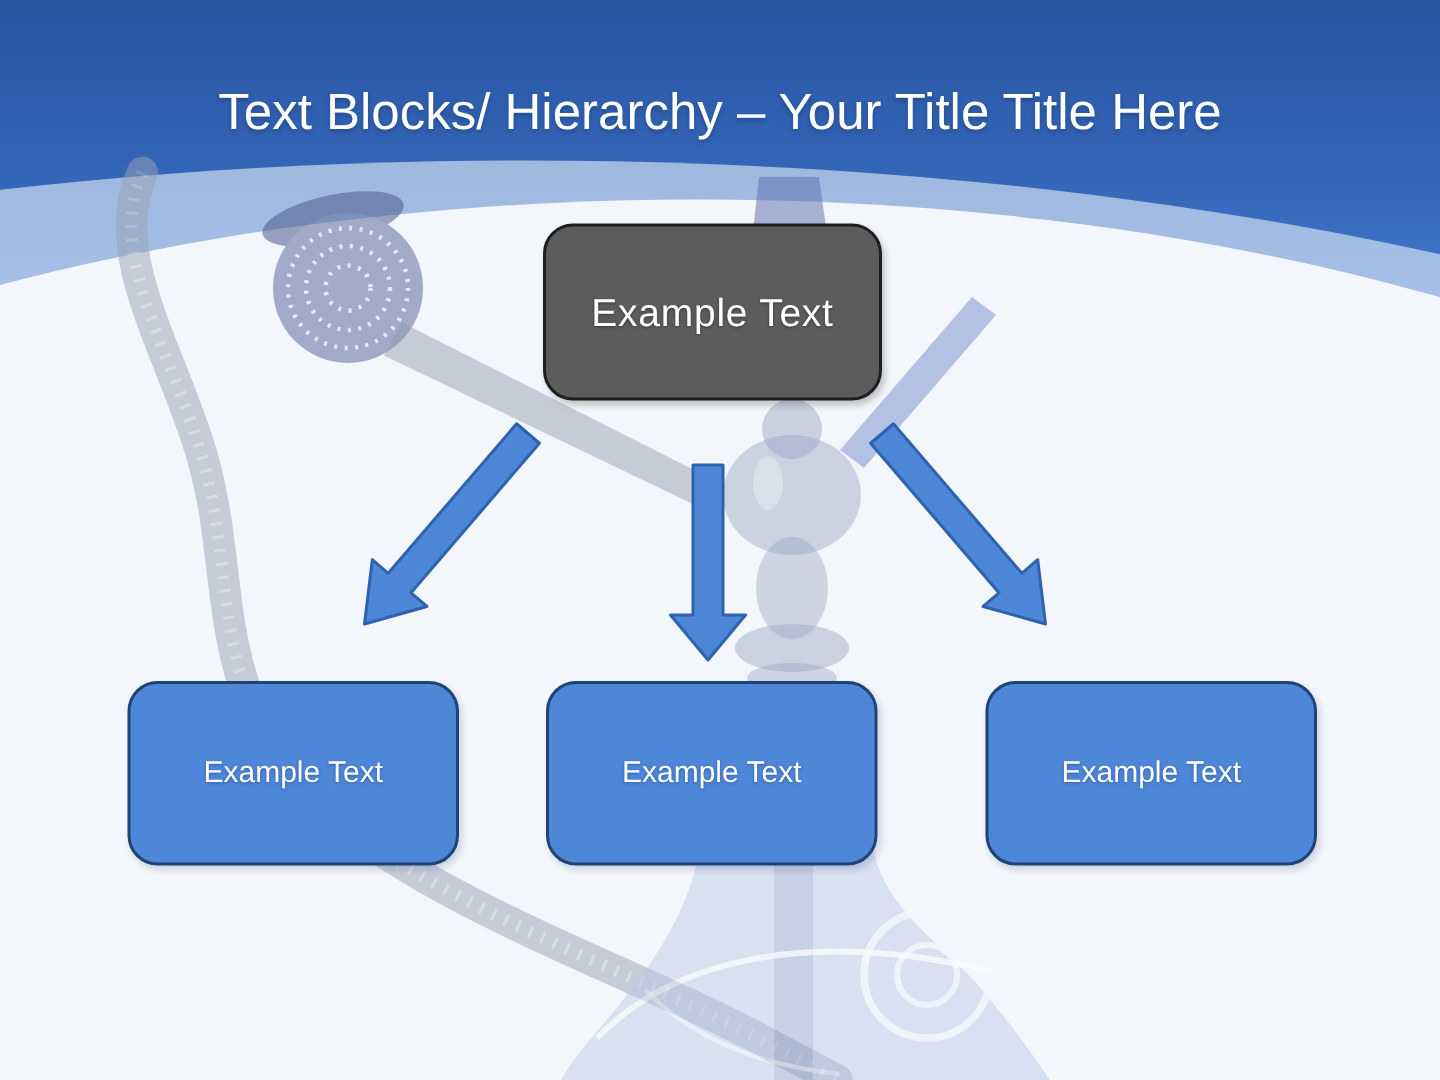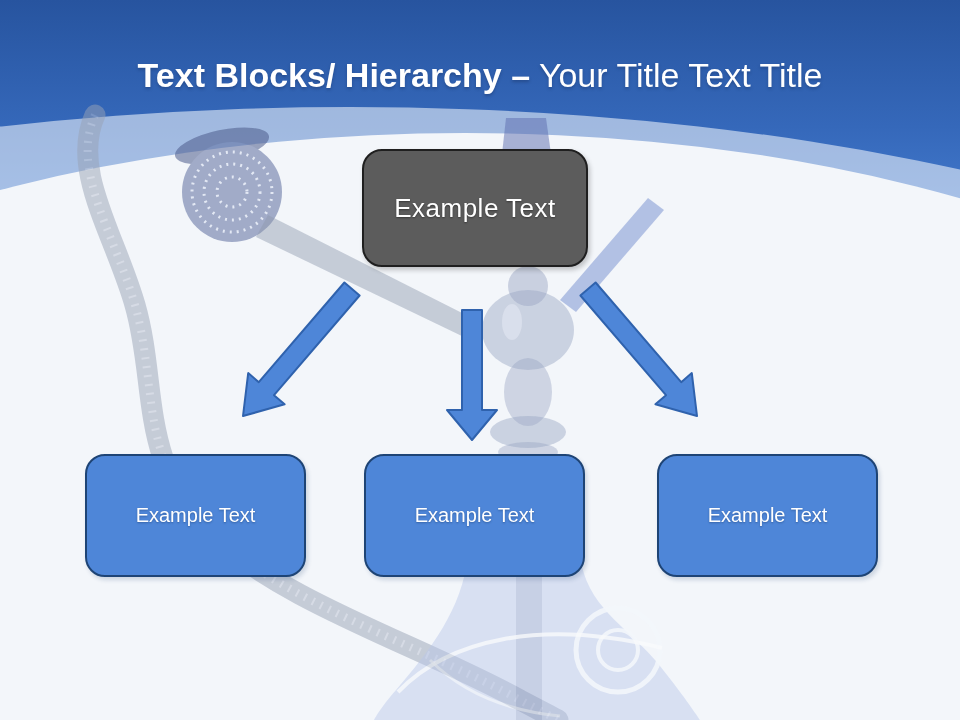--- a/index.html
+++ b/index.html
@@ -30,7 +30,7 @@
     text-shadow:0 2px 3px rgba(20,40,80,0.35);
     white-space:nowrap;
   }
-  .slide-title .t-bold{font-weight:bold;}
+  .slide-title .t-bold{font-weight:normal;}
   
   .block{
     position:absolute;display:flex;align-items:center;justify-content:center;

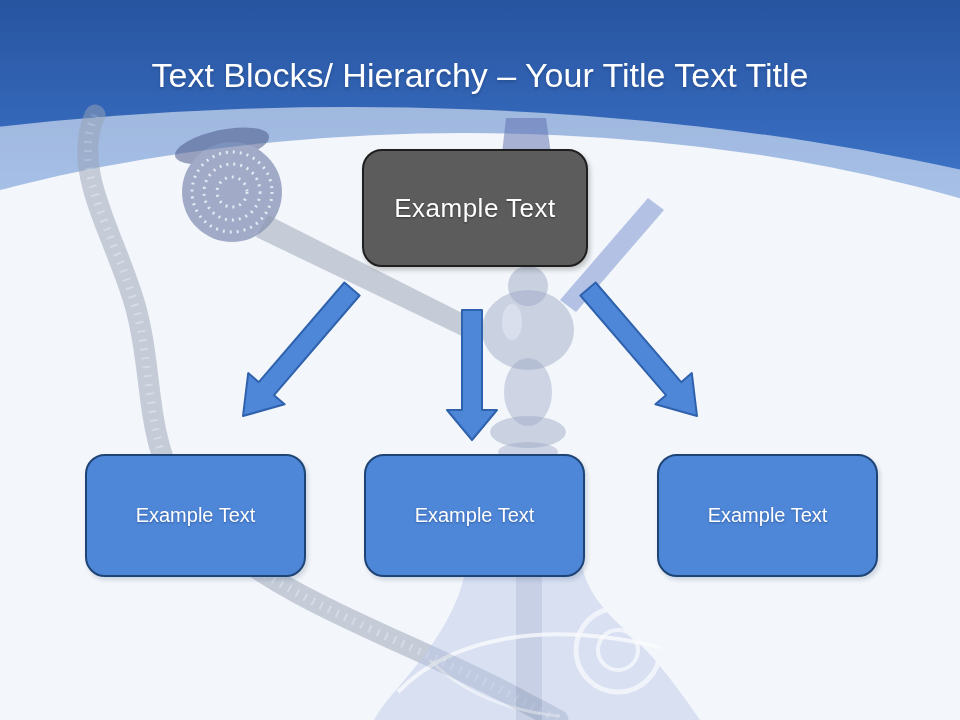--- a/index.html
+++ b/index.html
@@ -101,7 +101,7 @@
   </svg>
 
   <div class="slide-title">
-    <span class="t-bold">Text Blocks/ Hierarchy –</span><span class="t-reg"> Your Title Text Title</span>
+    <span class="t-bold">Text Blocks/ Hierarchy –</span><span class="t-reg"> Your Title Title Here</span>
   </div>
 
   <div class="block block-parent">

